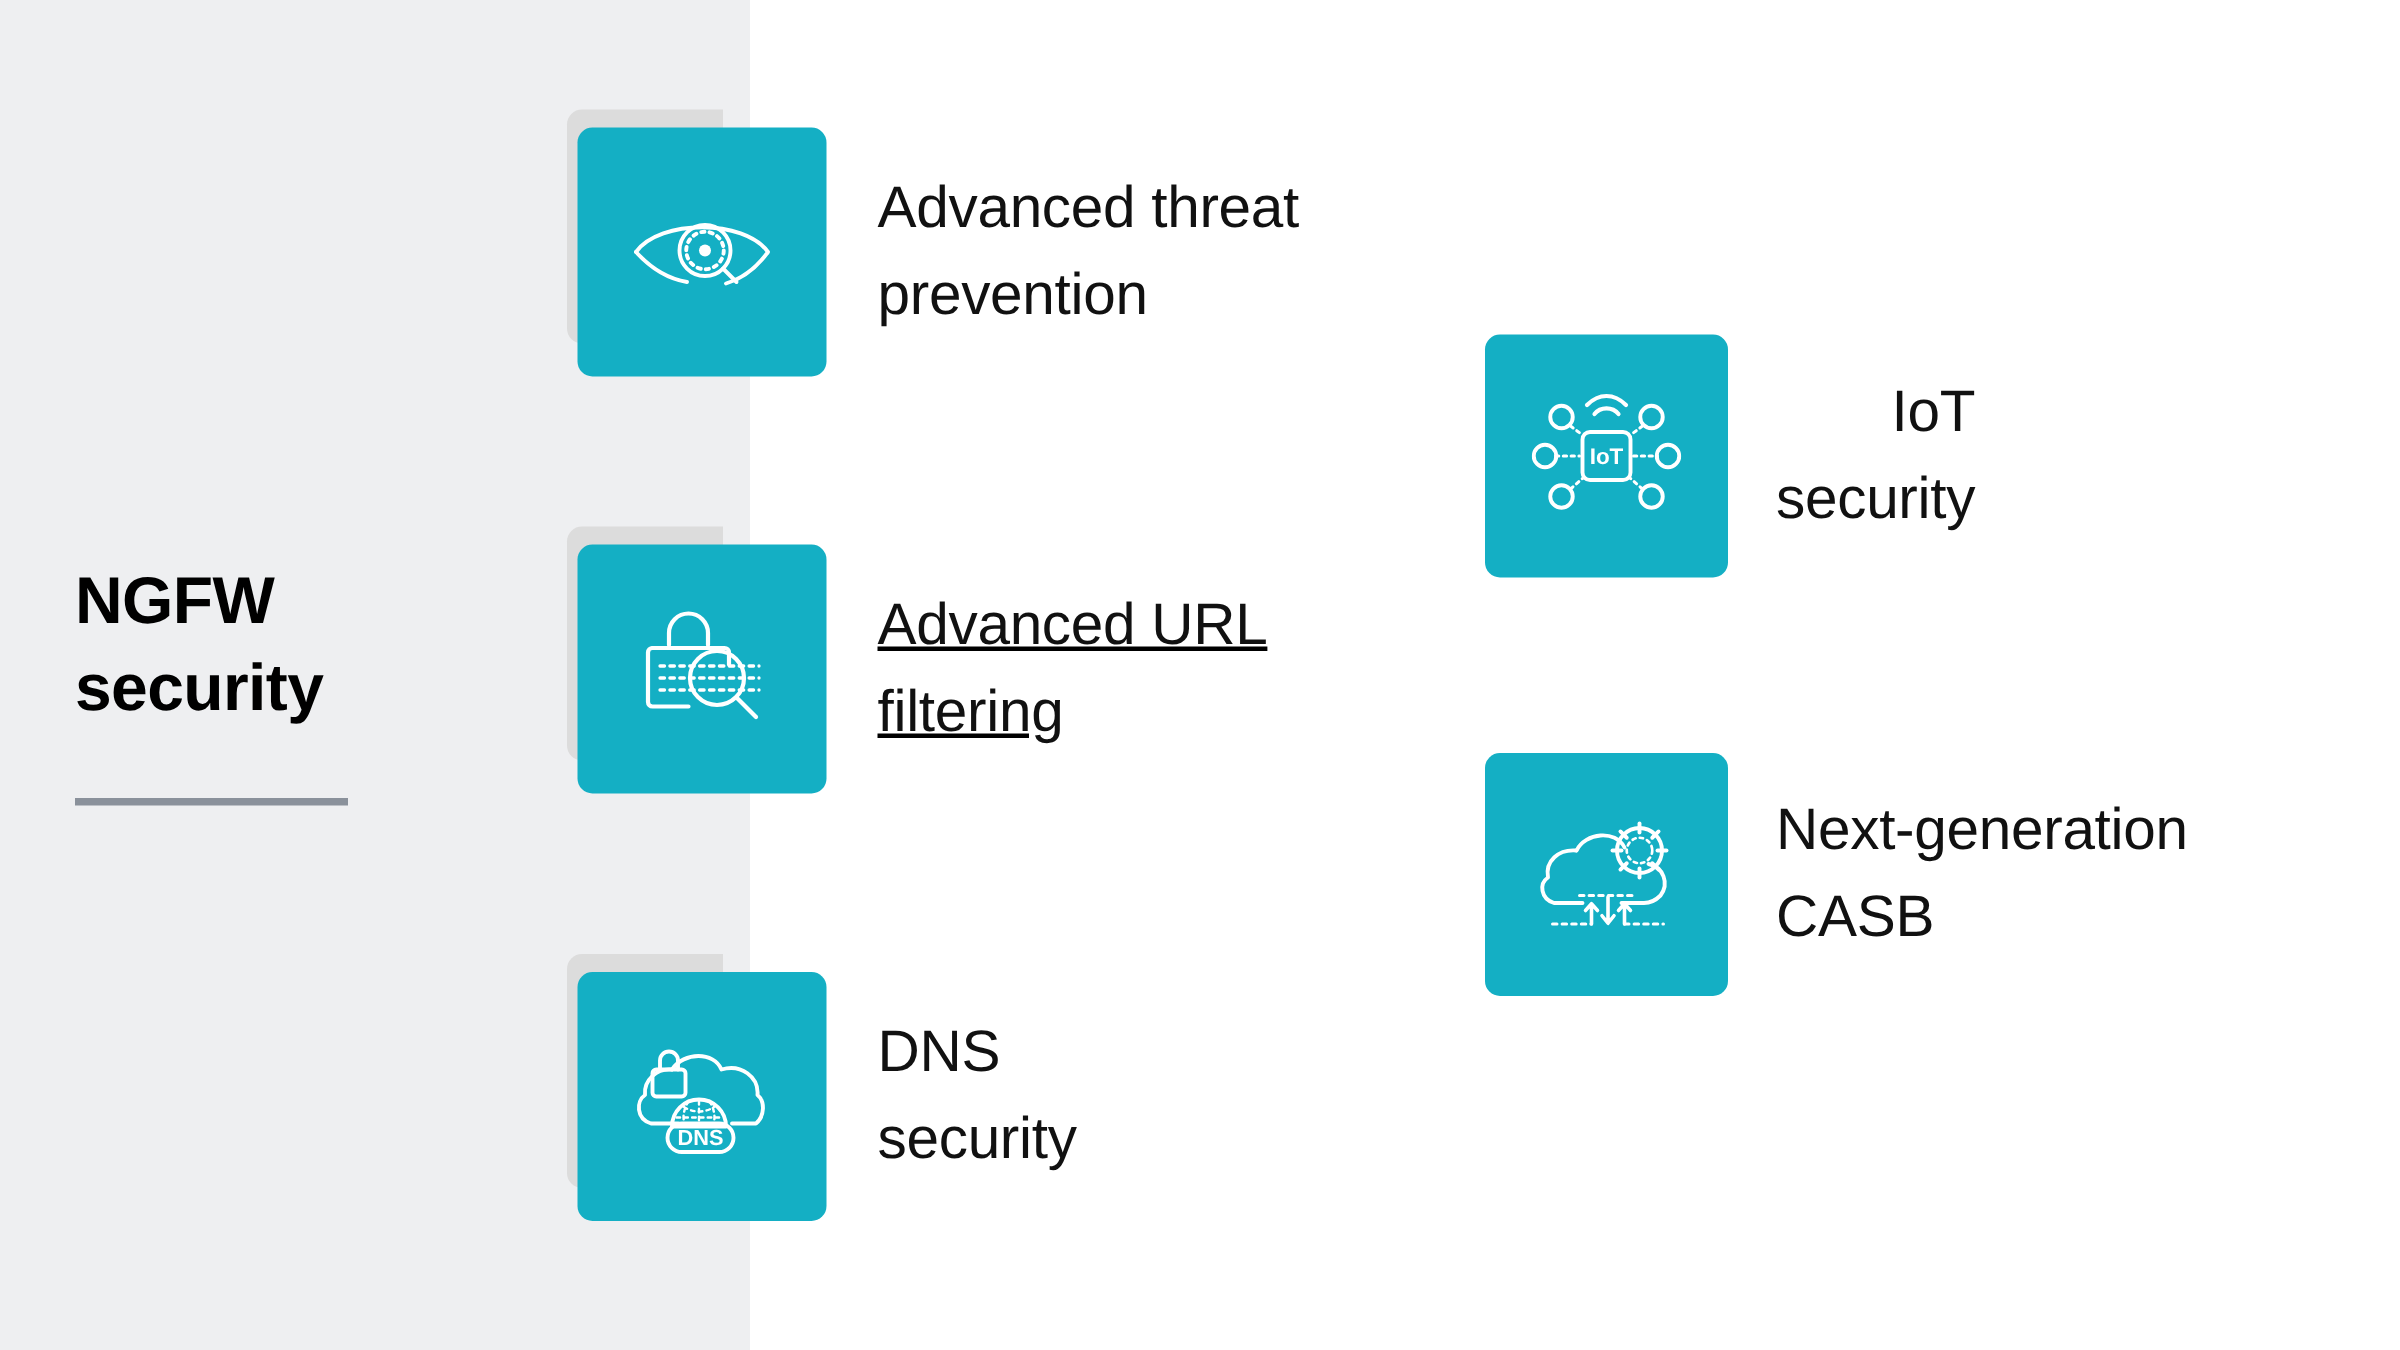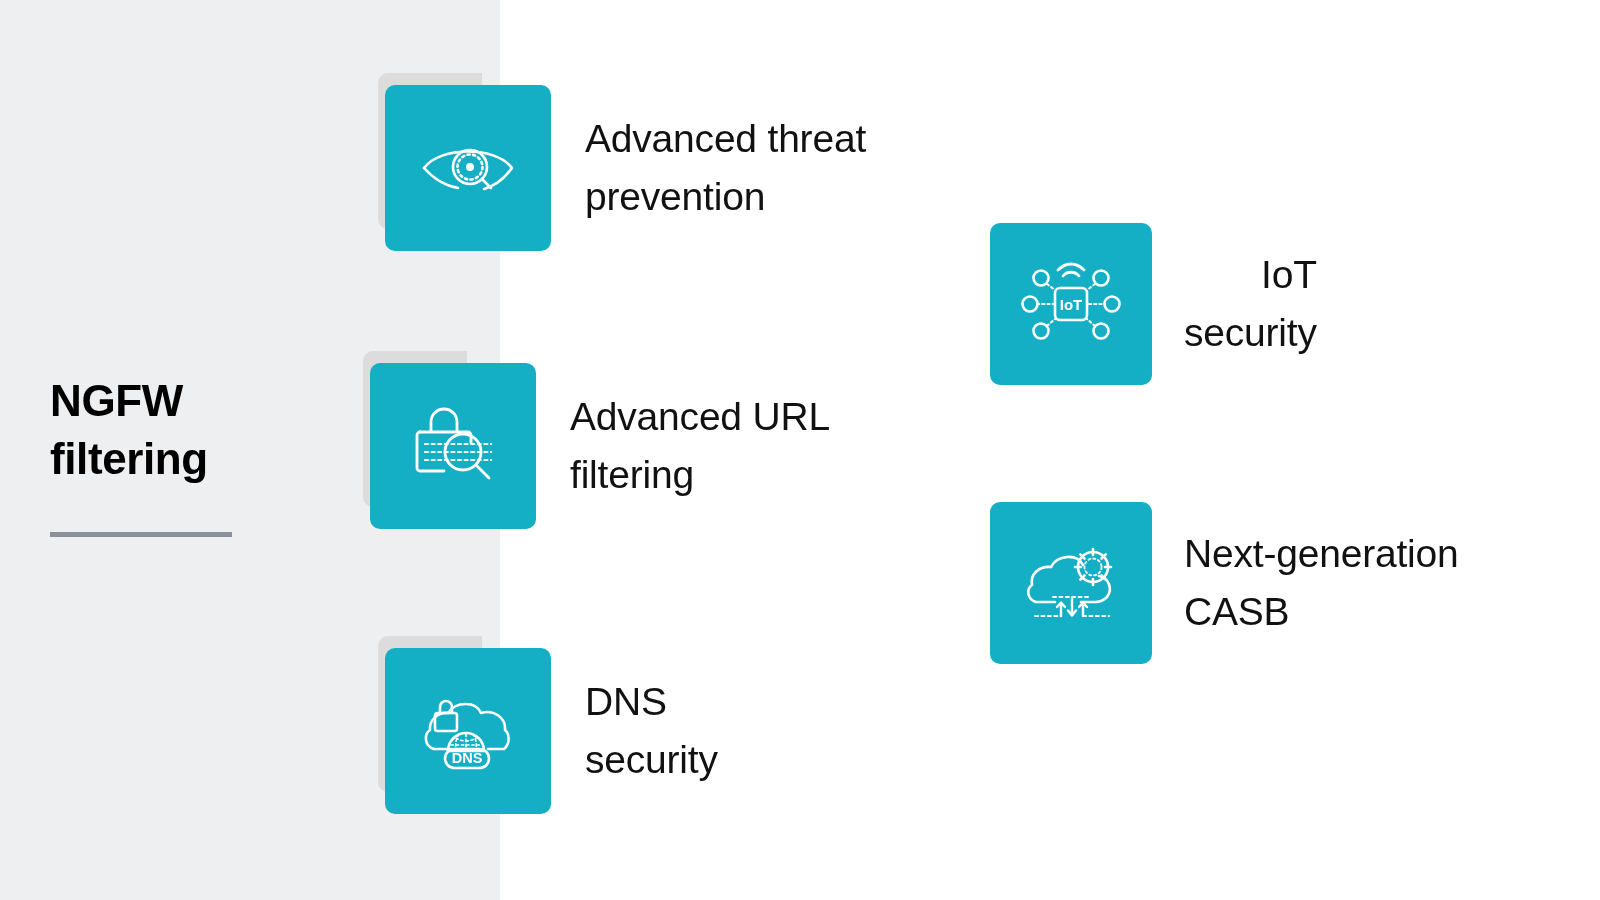--- a/index.html
+++ b/index.html
@@ -113,7 +113,7 @@
 
 <div class="heading-block">
   <h1 class="heading-title">NGFW
-filtering</h1>
+security</h1>
   <div class="heading-rule"></div>
 </div>
 

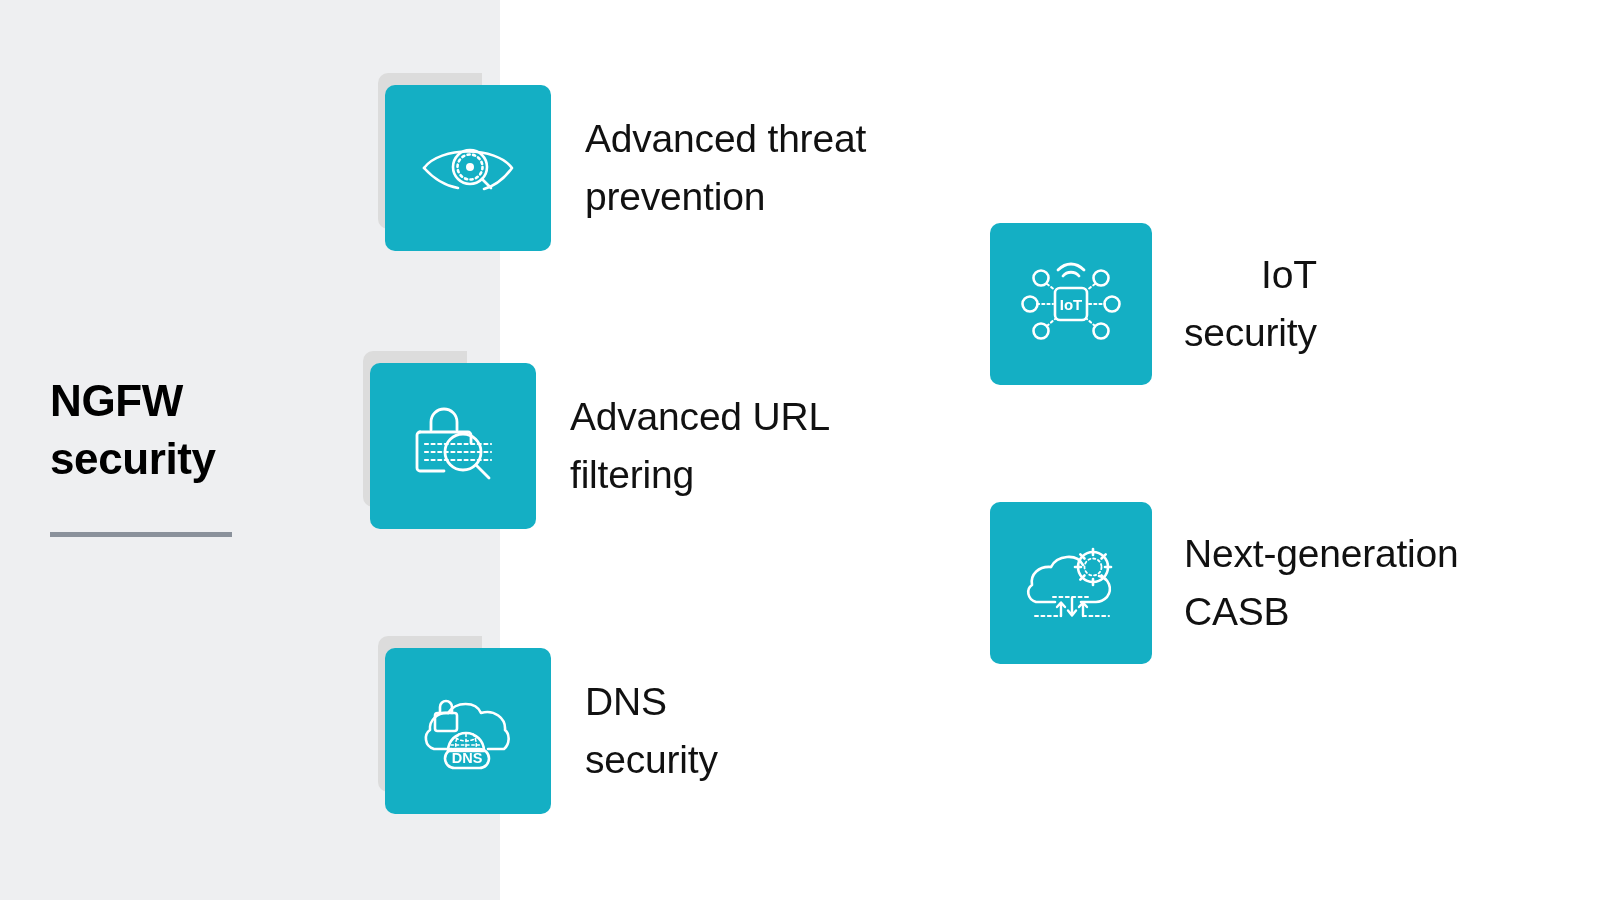--- a/index.html
+++ b/index.html
@@ -95,7 +95,7 @@
 
   
   #row-atp  { left: 385px;  top: 85px; }
-  #row-url  { left: 370px;  top: 363px; }
+  #row-url  { left: 385px;  top: 363px; text-decoration: underline; }
   #row-dns  { left: 385px;  top: 648px; }
   #row-iot  { left: 990px;  top: 223px; text-align: right; }
   #row-casb { left: 990px;  top: 502px; }

